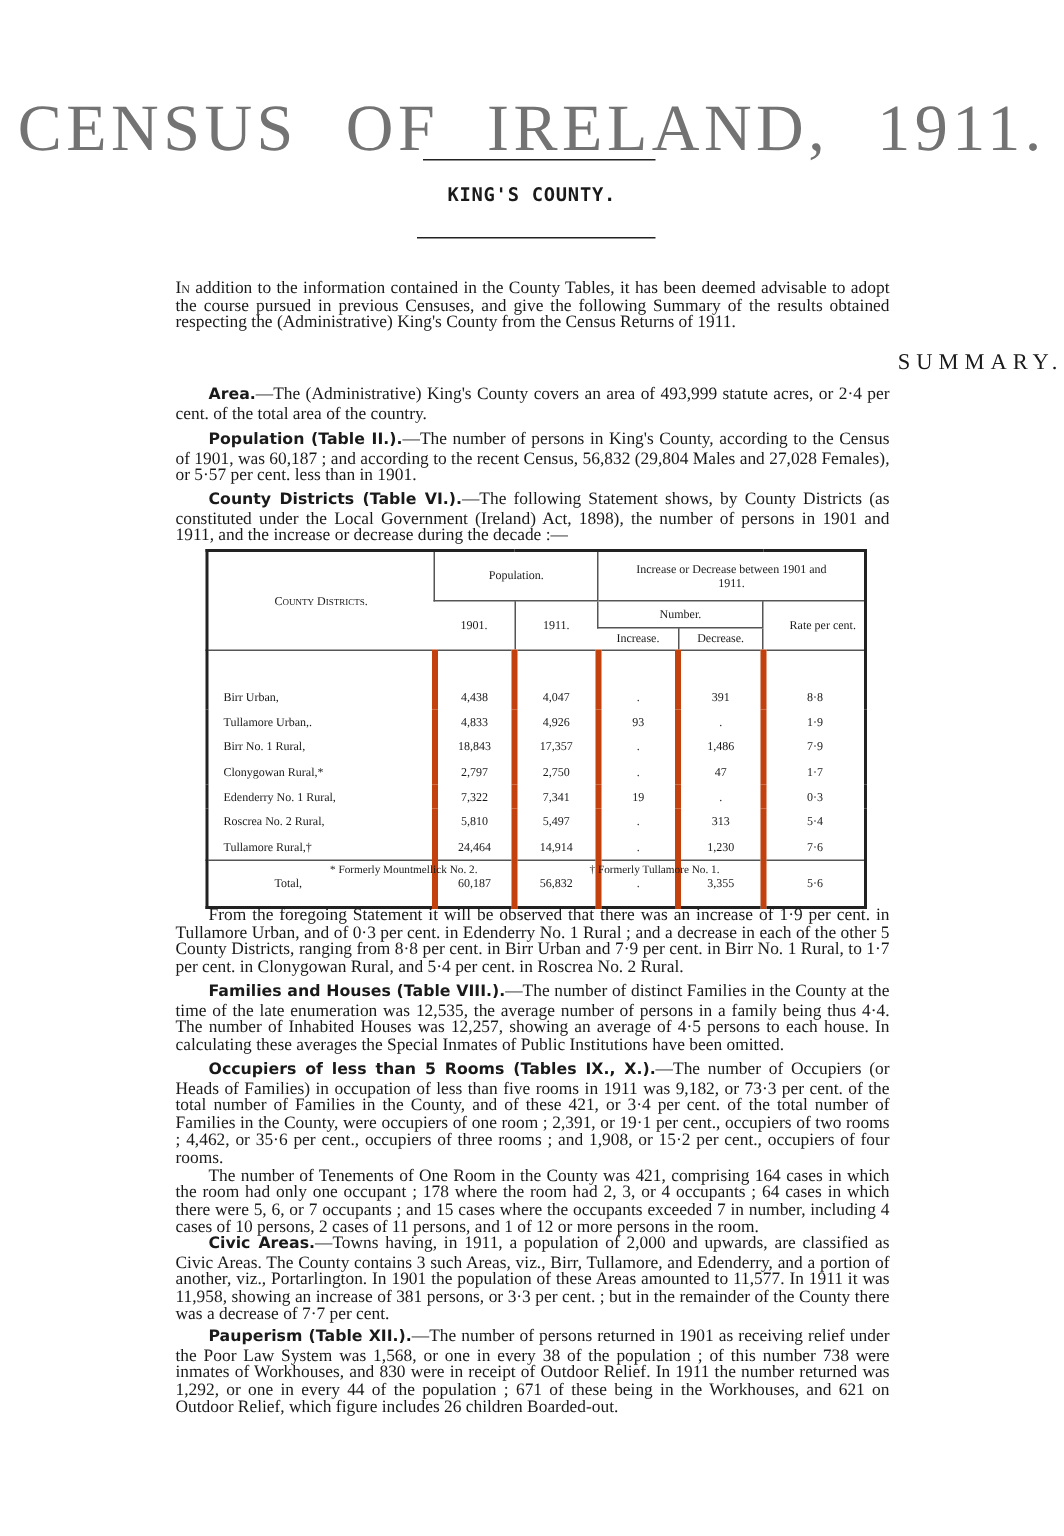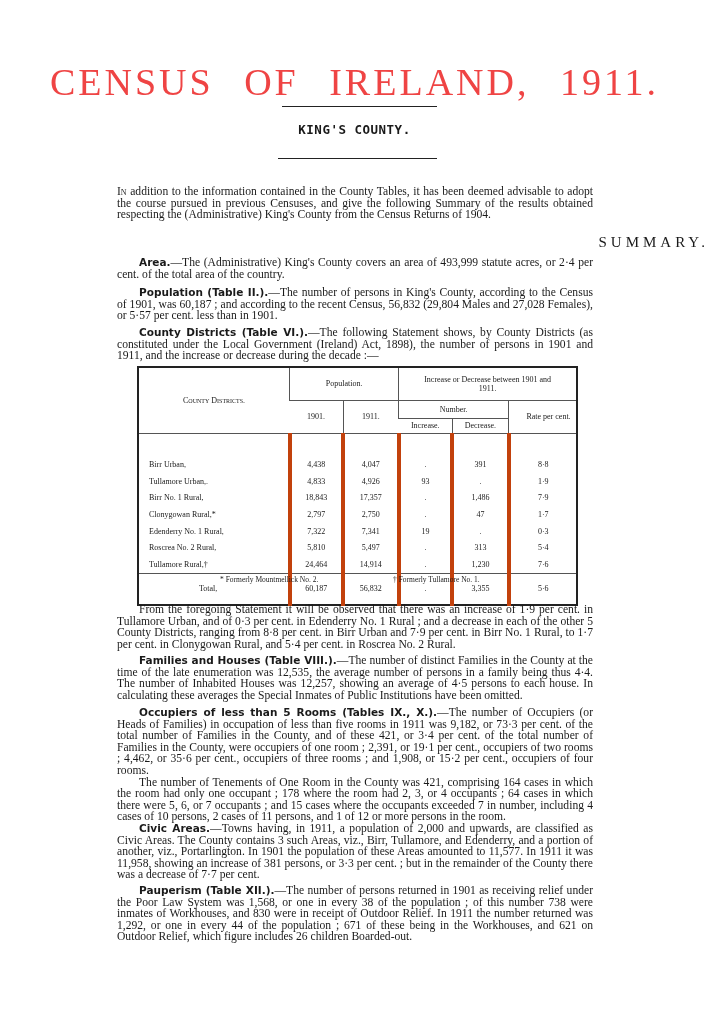--- a/index.html
+++ b/index.html
@@ -10,7 +10,7 @@
   .page { position: absolute; left: 0; top: 0; width: 709px; height: 1024px; }
   .title {
     position: absolute; left: 0; width: 709px; top: 60px; text-align: center;
-    font-size: 38px; letter-spacing: 3px; font-weight: normal; color: #ef4444;
+    font-size: 44px; letter-spacing: 3px; font-weight: normal; color: #737373;
     word-spacing: 18px;
   }
   .rule { position: absolute; height: 1px; background: #222; }

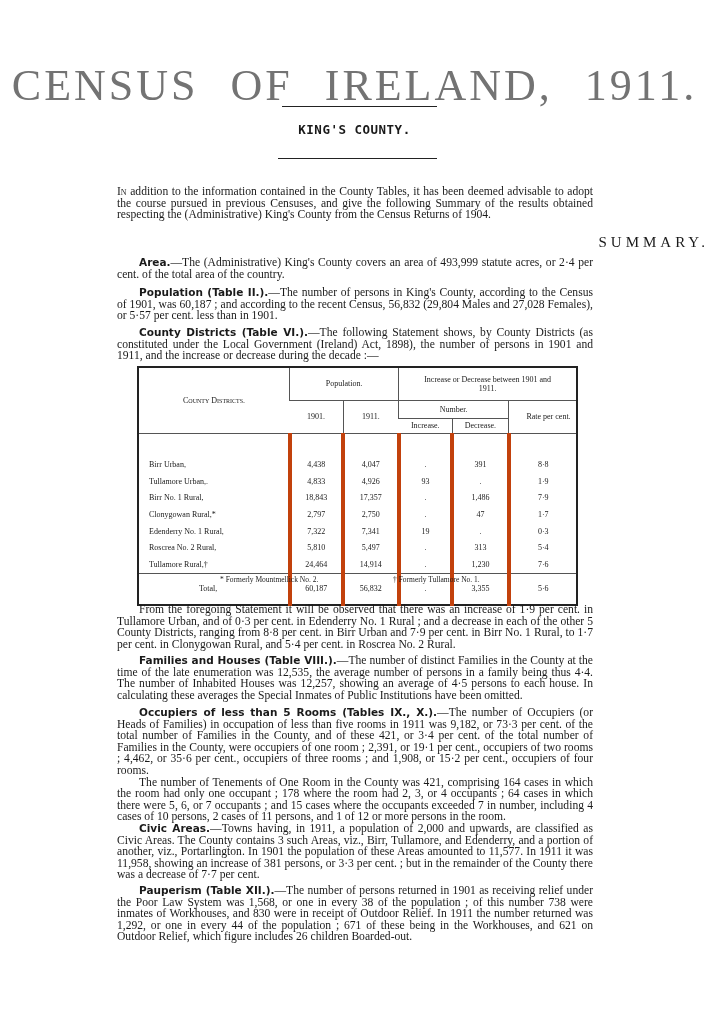--- a/index.html
+++ b/index.html
@@ -62,7 +62,7 @@
   <div class="rule rule2"></div>
 
   <div class="text" style="top:186px;">
-    <p><span class="smallcaps">In</span><span> addition to the information contained in the County Tables, it has been deemed advisable to adopt the course pursued in previous Censuses, and give the following Summary of the results obtained respecting the (Administrative) King's County from the Census Returns of 1904.</span></p>
+    <p><span class="smallcaps">In</span><span> addition to the information contained in the County Tables, it has been deemed advisable to adopt the course pursued in previous Censuses, and give the following Summary of the results obtained respecting the (Administrative) King's County from the Census Returns of 1911.</span></p>
   </div>
 
   <div class="summary-heading">SUMMARY.</div>

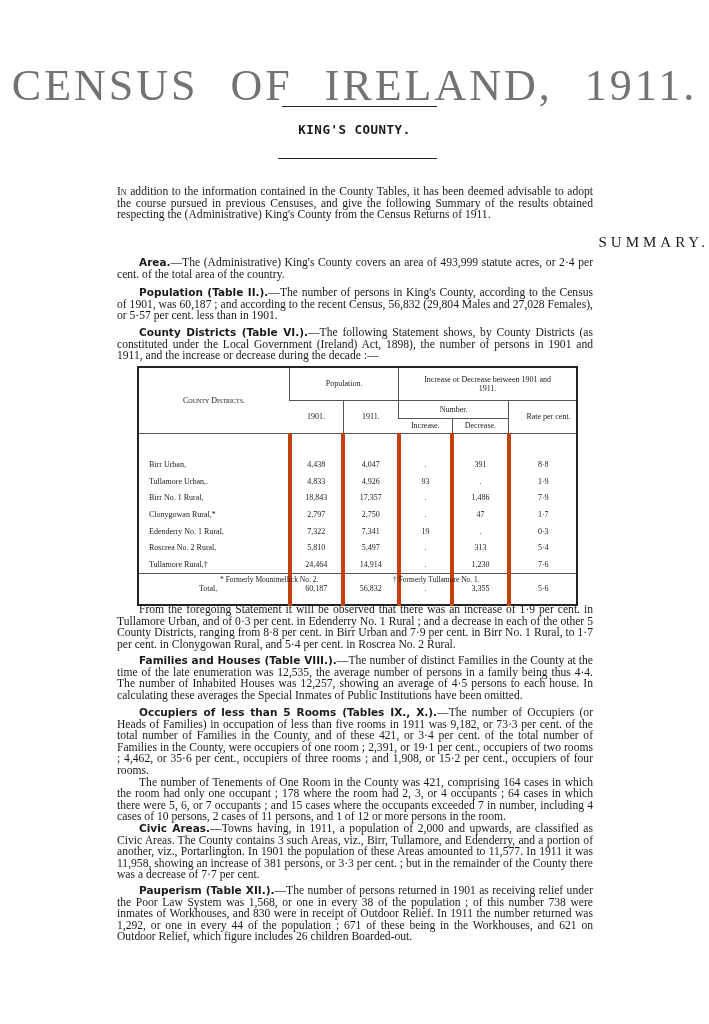--- a/index.html
+++ b/index.html
@@ -45,7 +45,7 @@
   table.stats td.name { border-left: none; text-align: left; padding-left: 10px; white-space: nowrap; }
   tr.first-row td { padding-top: 23px; }
   tr.total-row td { border-top: 1px solid #555; height: 30px; }
-  tr.total-row td.name { padding-left: 60px; }
+  tr.total-row td.name { padding-left: 44px; }
 
   .footnote { position: absolute; top: 575px; font-size: 7.5px; }
   .fn1 { left: 220px; }

